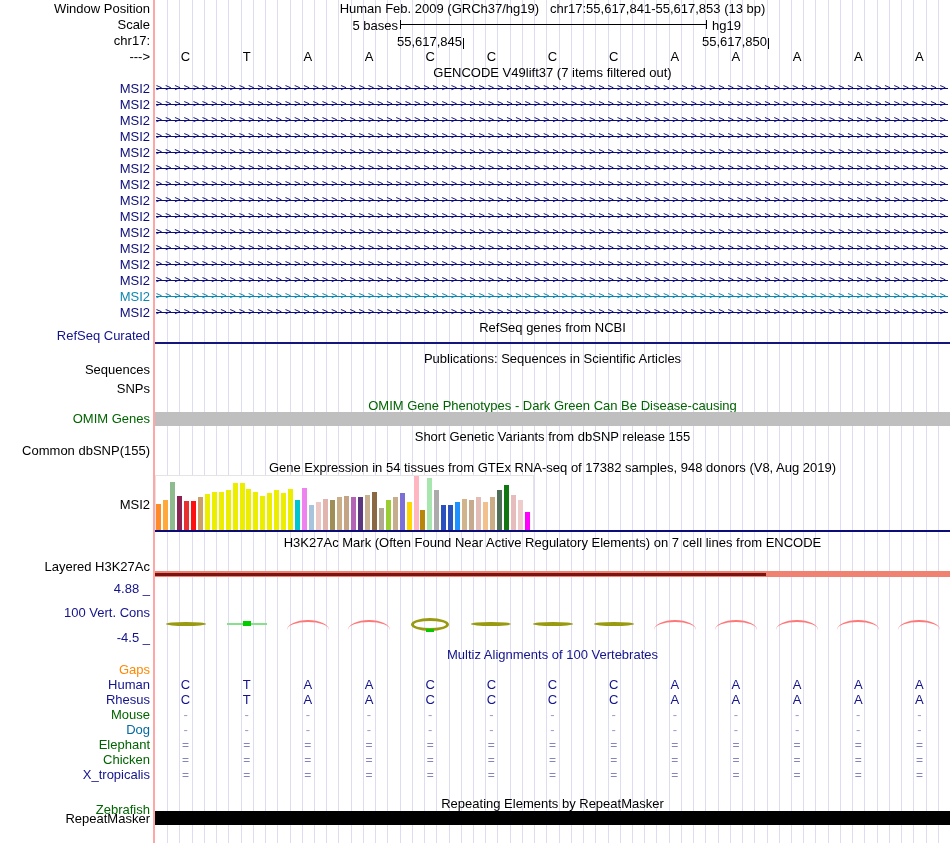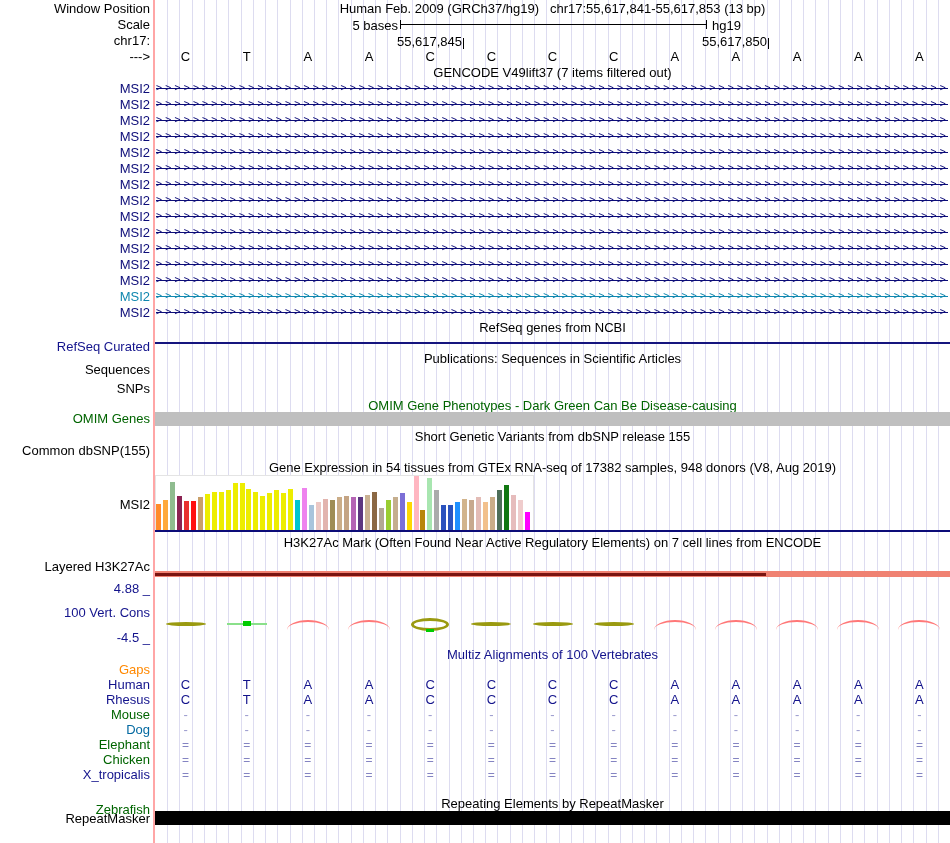--- a/index.html
+++ b/index.html
@@ -162,7 +162,7 @@
     </div>
 
   <div class="title" style="top:321px">RefSeq genes from NCBI</div>
-  <div class="lbl navy" style="top:340px">RefSeq Curated</div>
+  <div class="lbl navy" style="top:329px">RefSeq Curated</div>
   <div class="abs" style="top:342px;left:155px;width:795px;height:2px;background:#15157e"></div>
 
   <div class="title" style="top:352px">Publications: Sequences in Scientific Articles</div>

